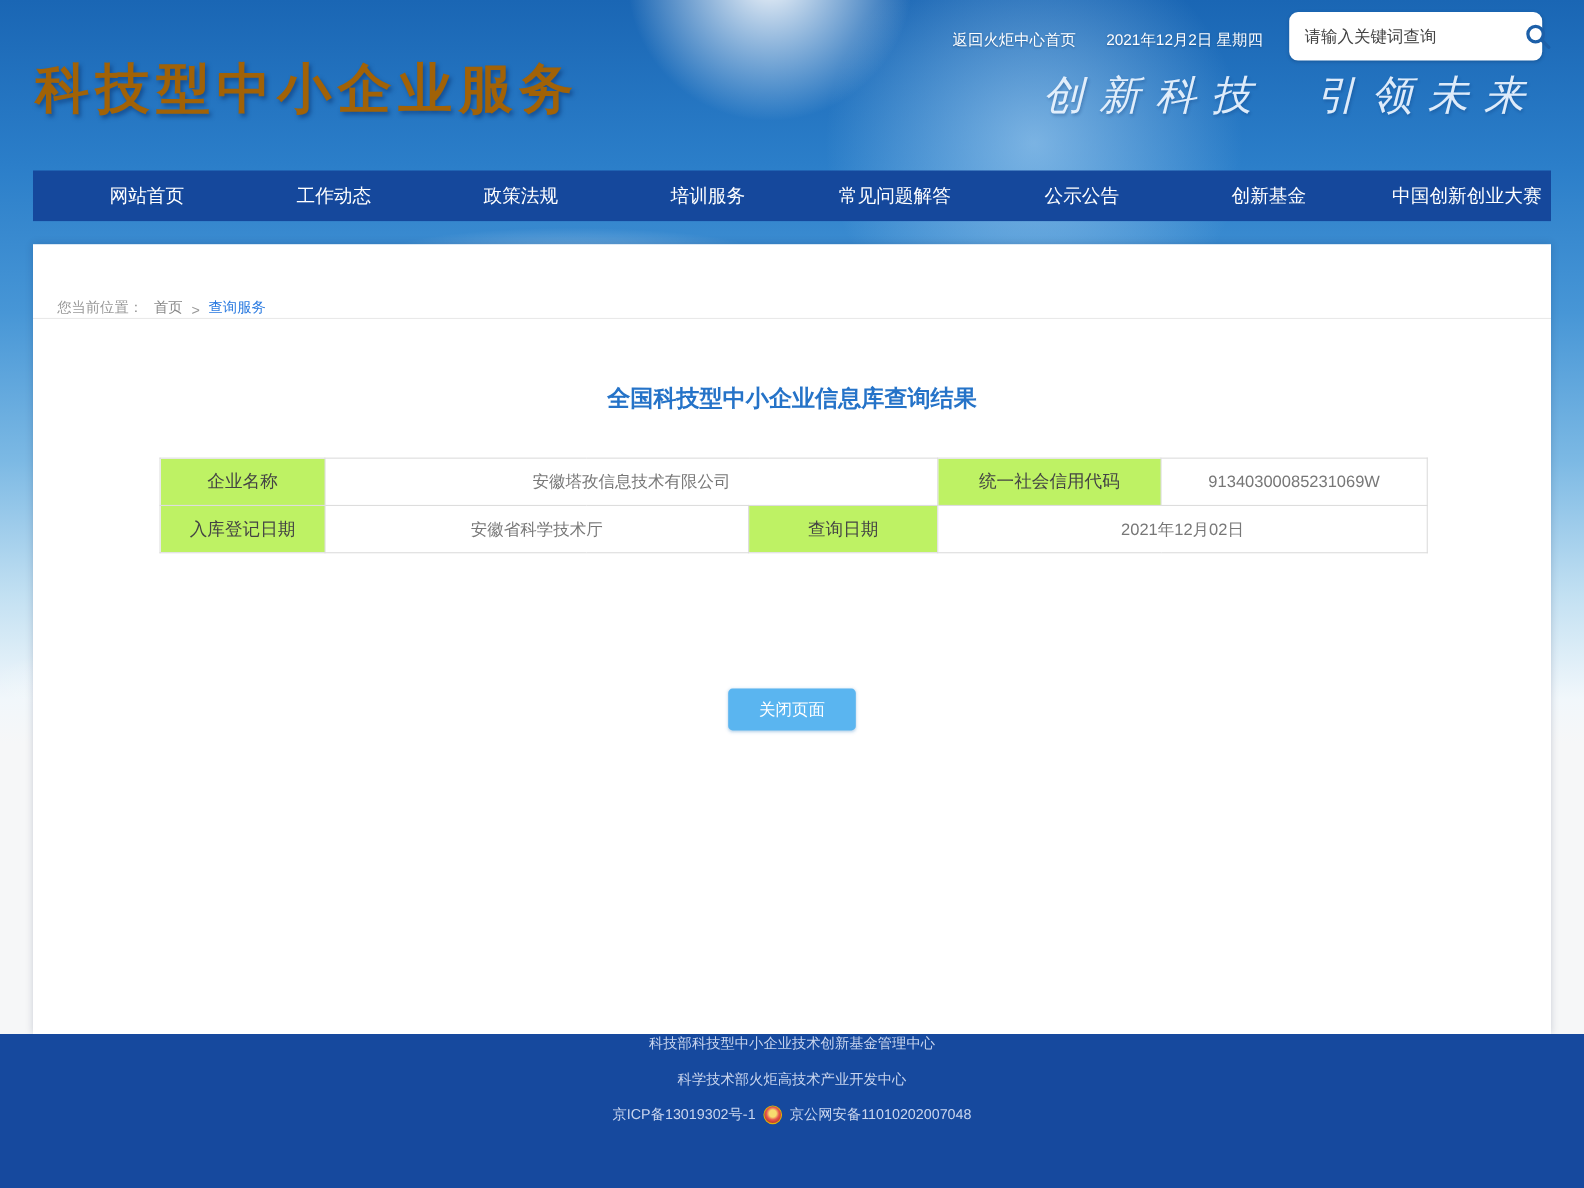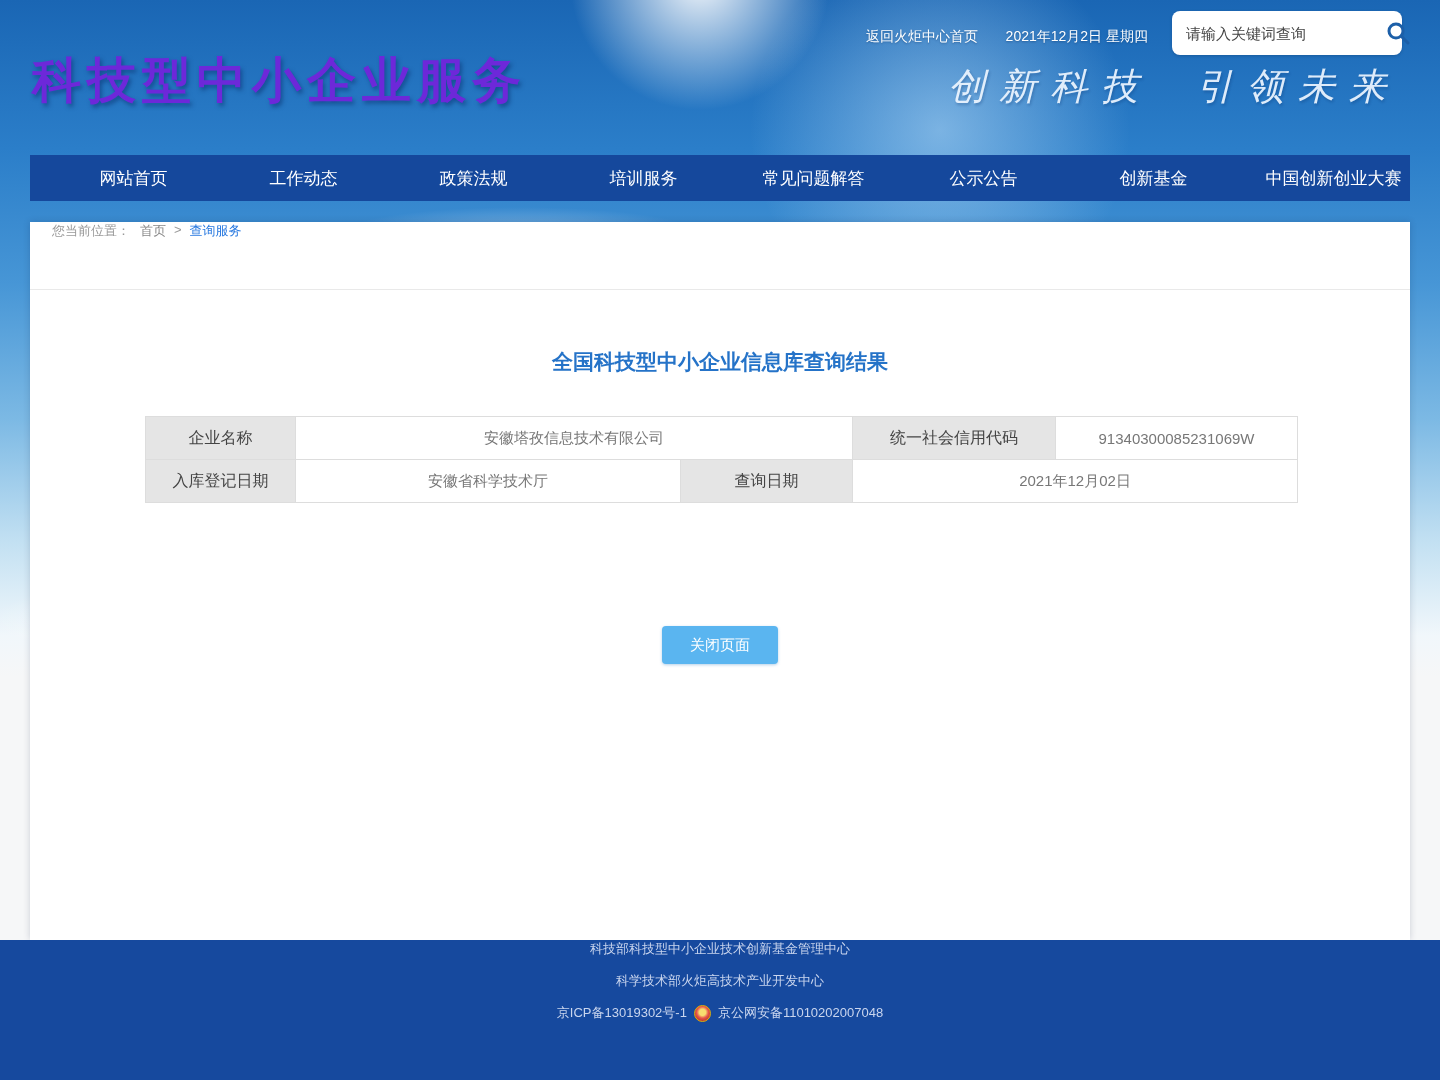--- a/index.html
+++ b/index.html
@@ -52,7 +52,7 @@
   .logo {
     position:absolute; top:48px; left:32px;
     font-family:"DejaVu Serif", serif;
-    font-size:49px; font-weight:bold; color:#6d28d9; letter-spacing:6px;
+    font-size:49px; font-weight:bold; color:#a16207; letter-spacing:6px;
     text-shadow:2px 3px 4px rgba(10,50,110,.55);
   }
   .slogan {

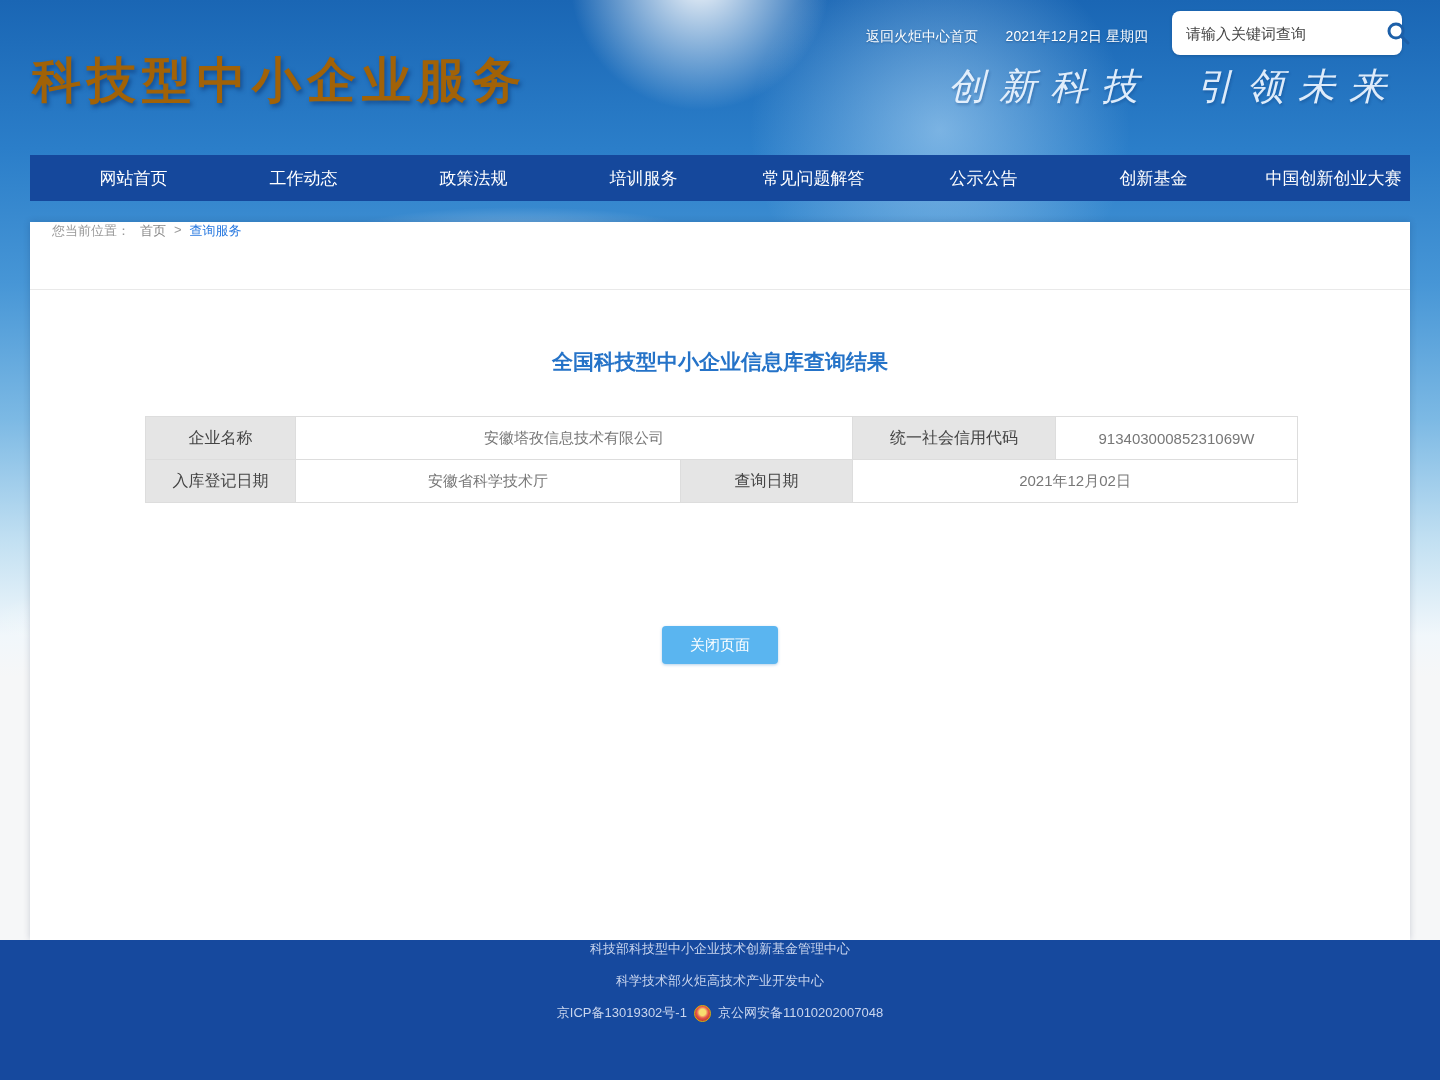--- a/index.html
+++ b/index.html
@@ -83,7 +83,7 @@
   .breadcrumb {
     position:absolute; top:0; left:0; width:100%; height:68px;
     border-bottom:1px solid #e9e9e9;
-    display:flex; align-items:flex-start; padding-left:22px;
+    display:flex; align-items:flex-end; padding-left:22px;
     font-size:13px; color:#999;
   }
   .breadcrumb .crumb-home { color:#888; margin-left:10px; cursor:pointer; }

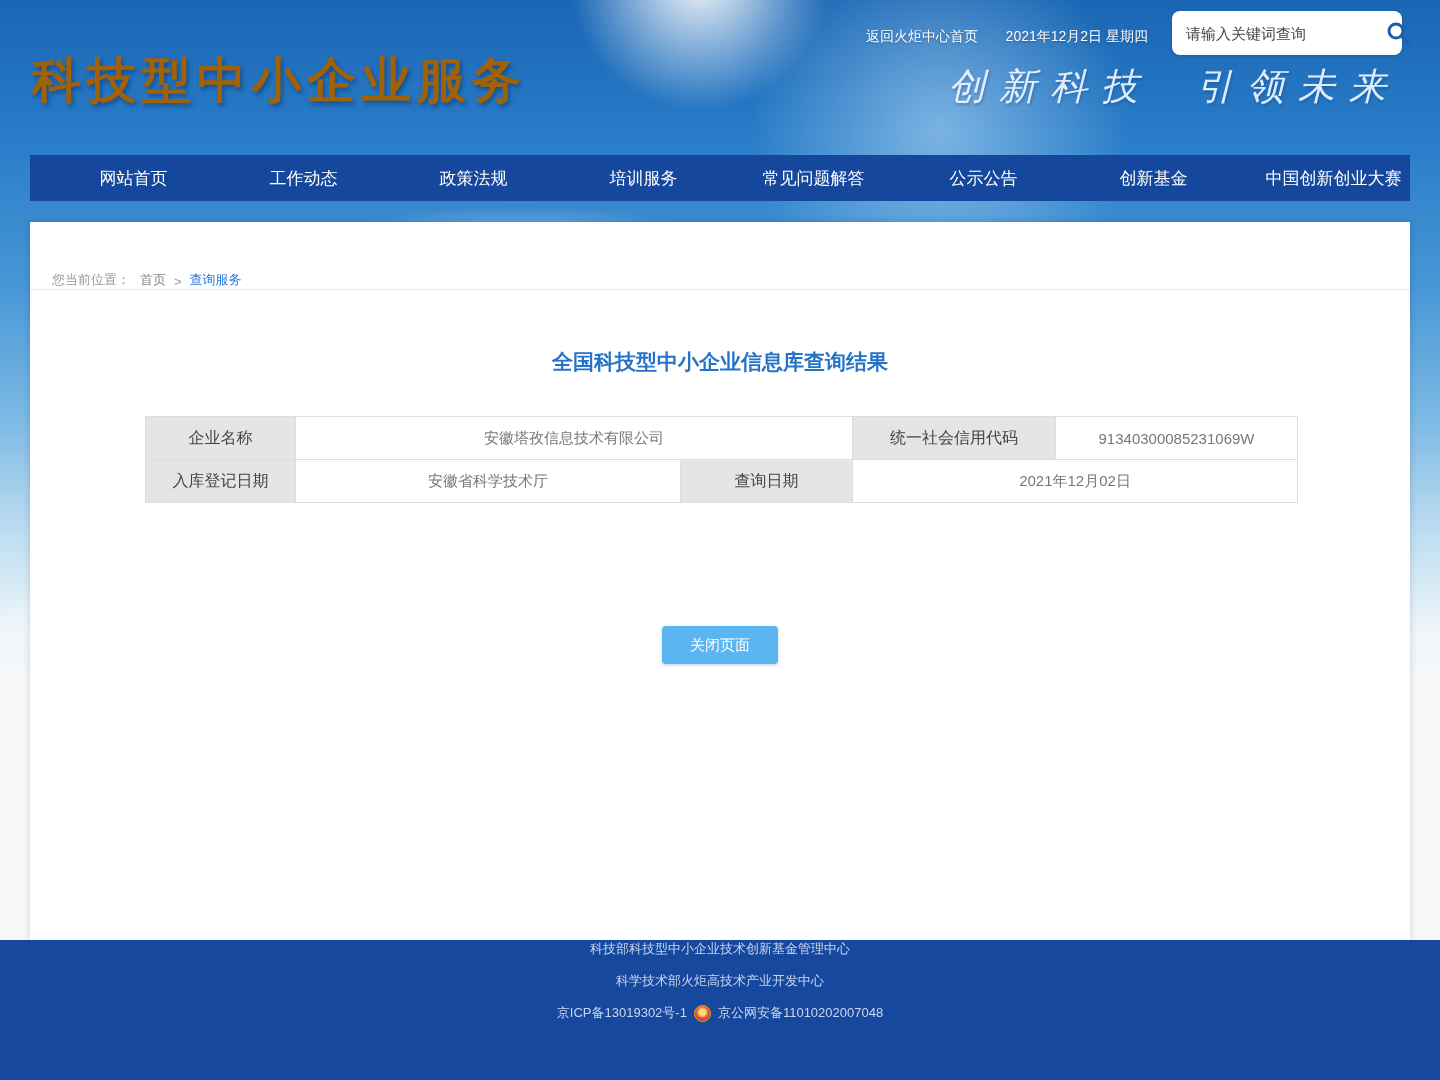--- a/index.html
+++ b/index.html
@@ -103,7 +103,7 @@
     border:1px solid #ddd; height:43px; text-align:center;
     font-size:15px; color:#777; overflow:hidden; white-space:nowrap;
   }
-  .result-table td.lbl { background:#e5e5e5; color:#444; font-size:16px;margin-left:31px; }
+  .result-table td.lbl { background:#bef264; color:#444; font-size:16px;margin-left:31px; }
 
   .close-btn {
     position:absolute; top:404px; left:50%; transform:translateX(-50%);

